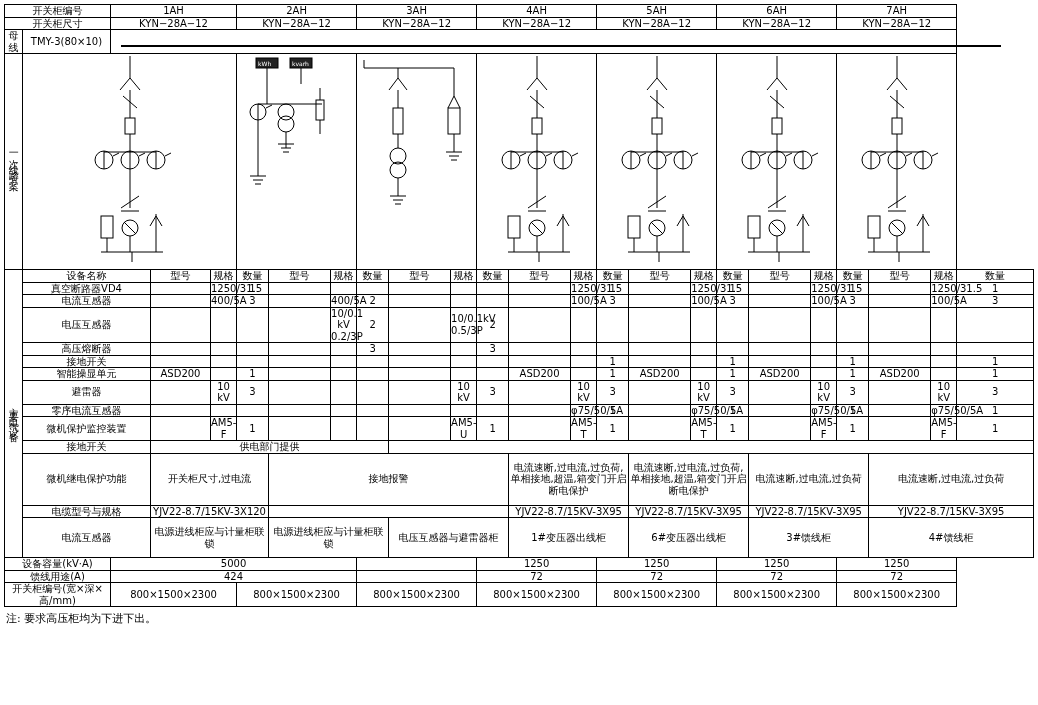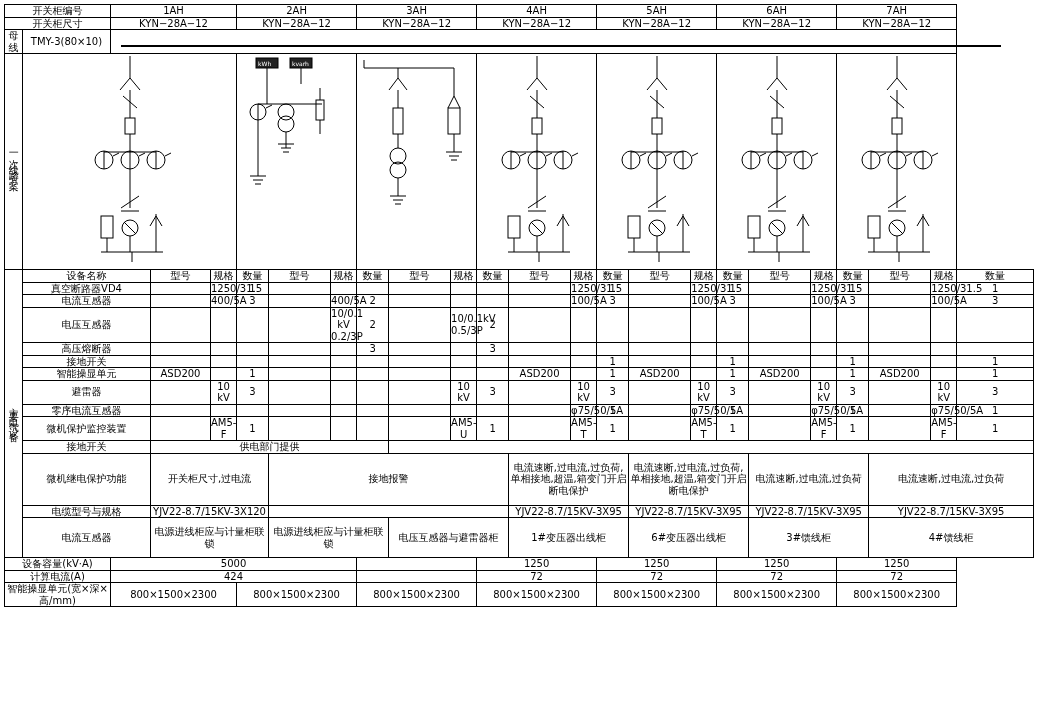--- a/index.html
+++ b/index.html
@@ -640,7 +640,7 @@
   </tr>
 
   <tr>
-    <td colspan="2">计算电流(A)</td>
+    <td colspan="2">馈线用途(A)</td>
     <td colspan="6">424</td>
     <td colspan="3"></td>
     <td colspan="3">72</td>

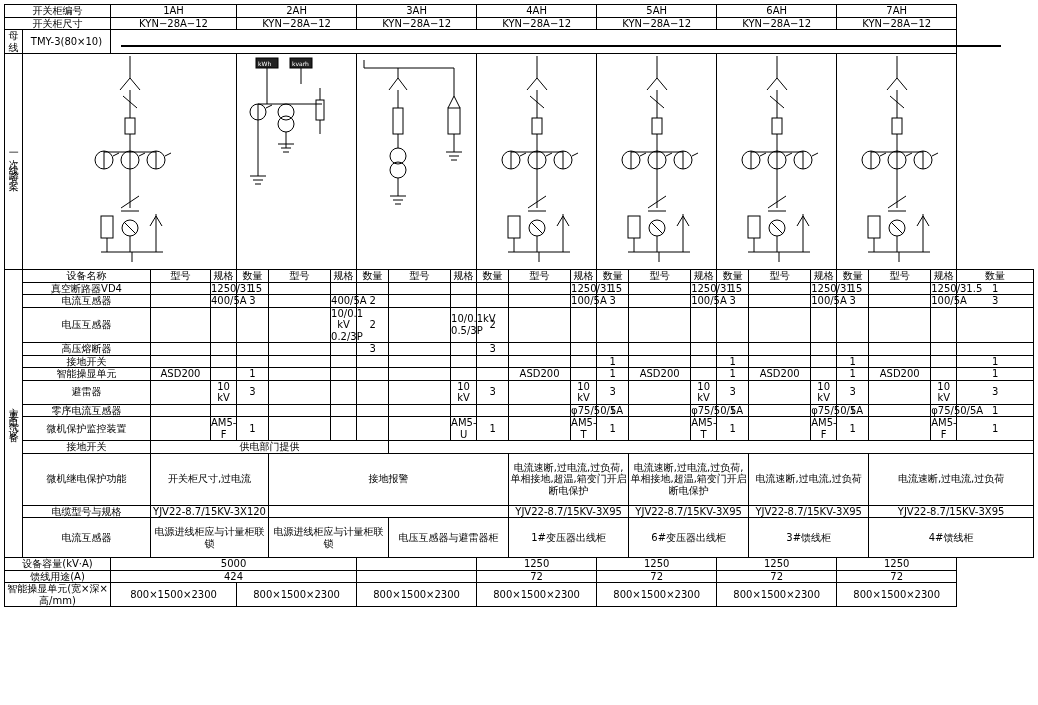--- a/index.html
+++ b/index.html
@@ -650,7 +650,7 @@
   </tr>
 
   <tr>
-    <td colspan="2" class="smaller">智能操显单元(宽×深×高/mm)</td>
+    <td colspan="2" class="smaller">开关柜编号(宽×深×高/mm)</td>
     <td colspan="3">800×1500×2300</td>
     <td colspan="3">800×1500×2300</td>
     <td colspan="3">800×1500×2300</td>

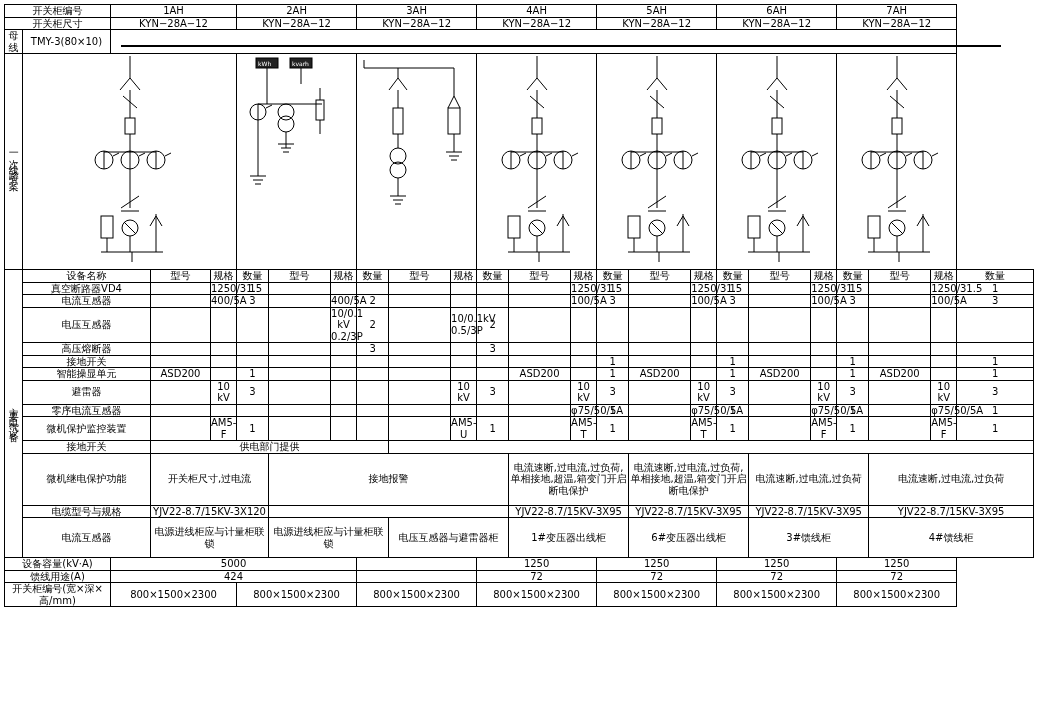--- a/index.html
+++ b/index.html
@@ -662,6 +662,7 @@
 </tbody>
     </table>
 
+<div class="note">注: 要求高压柜均为下进下出。</div>
 
 </div>
 

